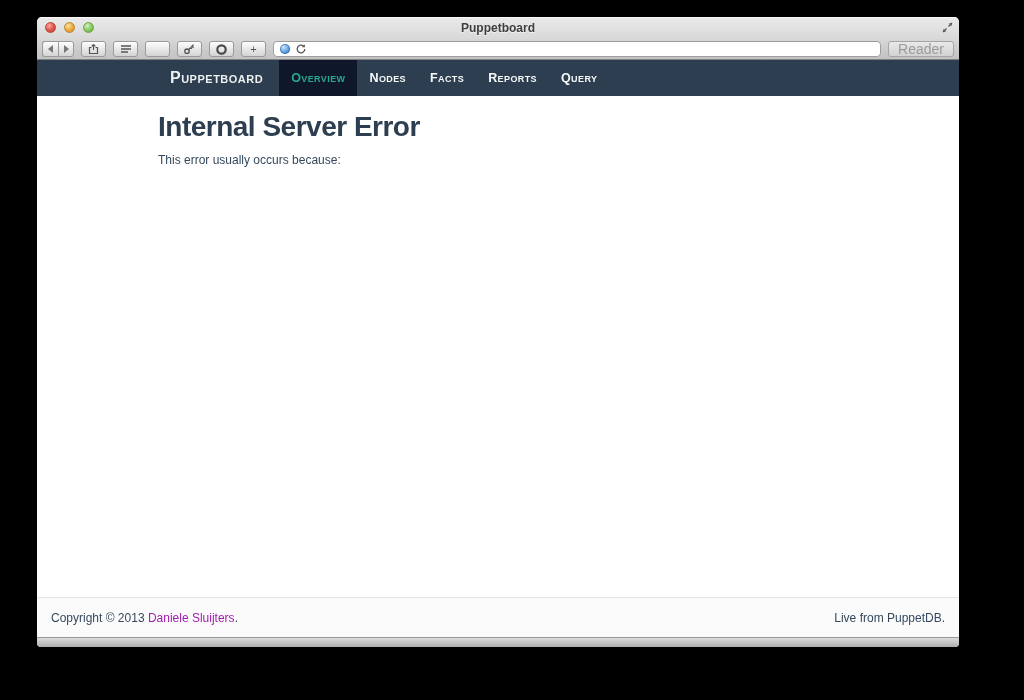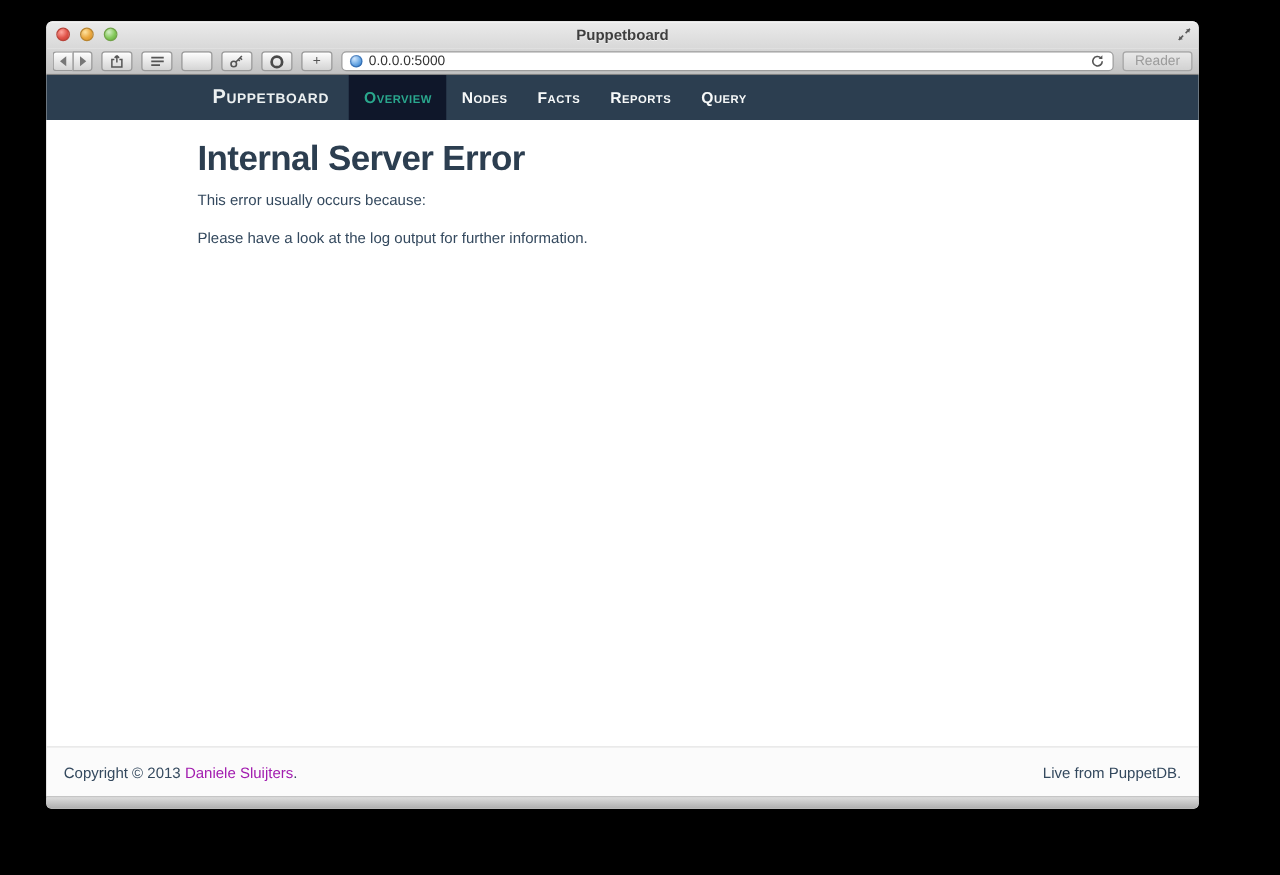--- a/index.html
+++ b/index.html
@@ -172,7 +172,6 @@
 
       <div class="urlbar">
         <span class="globe"></span>
-        <span class="url-text">0.0.0.0:5000</span>
         <span class="reload">
           <svg class="icon" width="12" height="12" viewBox="0 0 12 12">
             <path d="M9.8 6a3.8 3.8 0 1 1-1.1-2.7" stroke="#555" stroke-width="1.3" fill="none"></path>

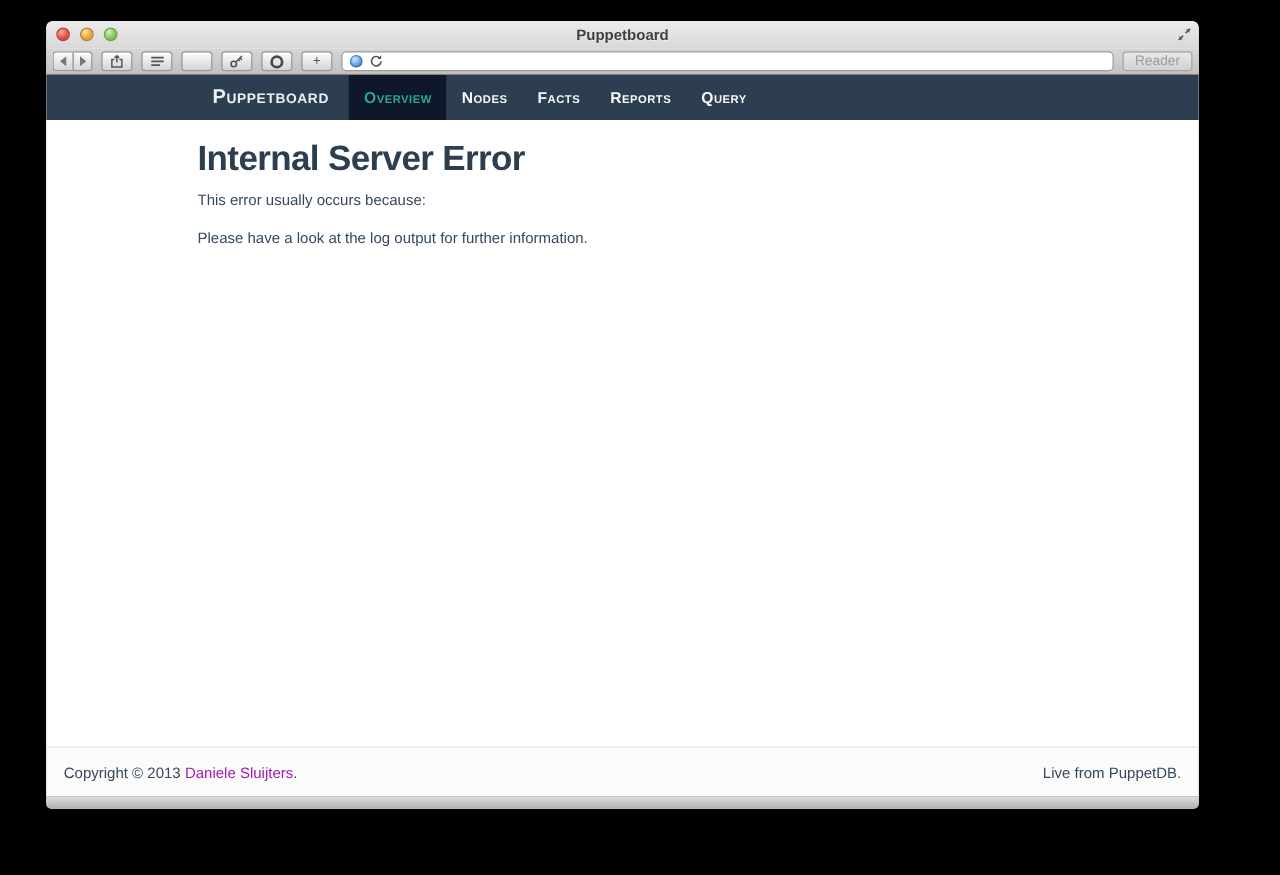--- a/index.html
+++ b/index.html
@@ -64,7 +64,7 @@
   .reload { flex: 0 0 auto; }
   .reader-btn {
     height: 16px; border: 1px solid #a5a5a5; border-radius: 3px; padding: 0 9px;
-    background: linear-gradient(#e9e9e9, #d2d2d2); color: #9b9b9b; font-size: 11px;
+    background: linear-gradient(#e9e9e9, #d2d2d2); color: #9b9b9b; font-size: 14px;
     display: inline-flex; align-items: center;
   }
   svg.icon { display: block; }

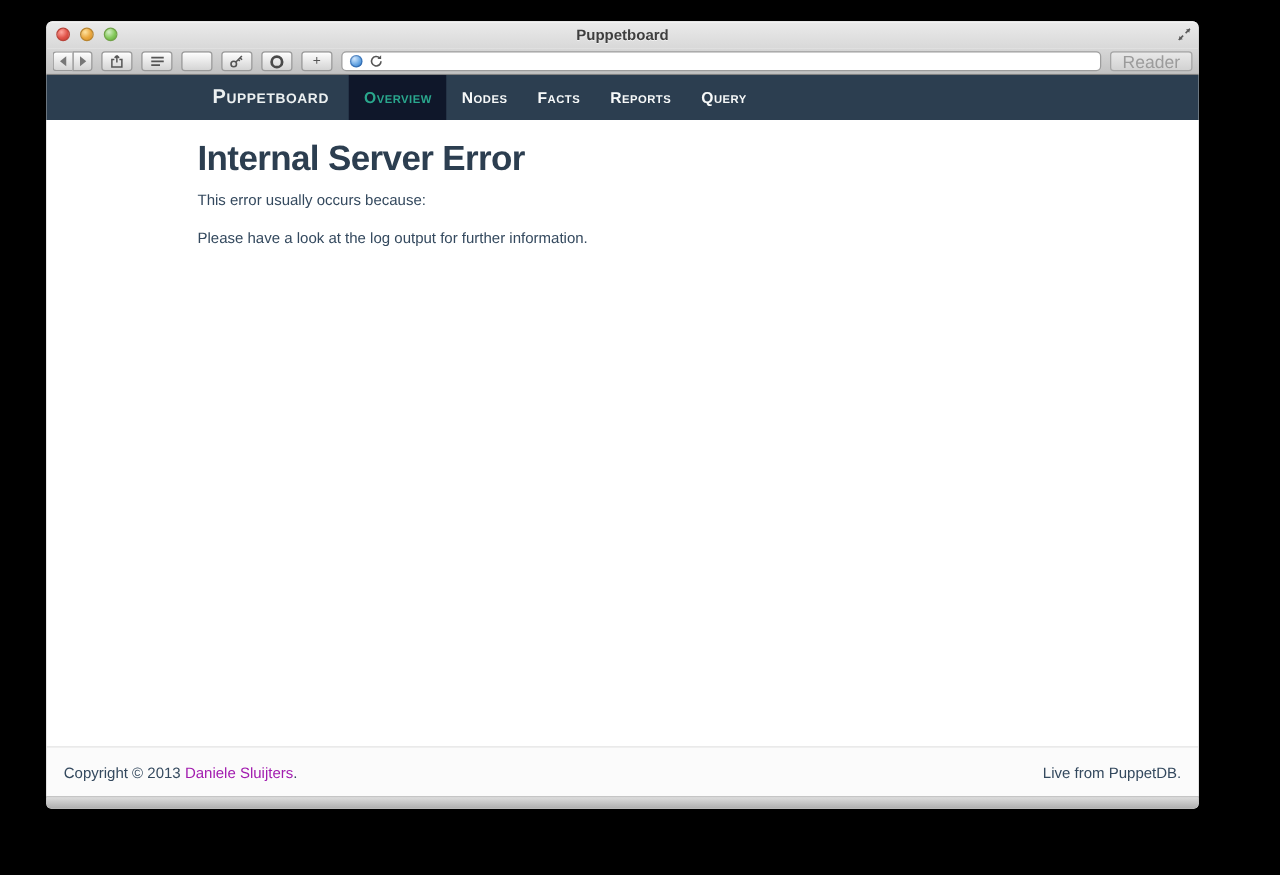--- a/index.html
+++ b/index.html
@@ -197,7 +197,6 @@
       <div class="container">
         <h1>Internal Server Error</h1>
         <p>This error usually occurs because:</p>
-        <p class="outro">Please have a look at the log output for further information.</p>
       </div>
     </main>
 

